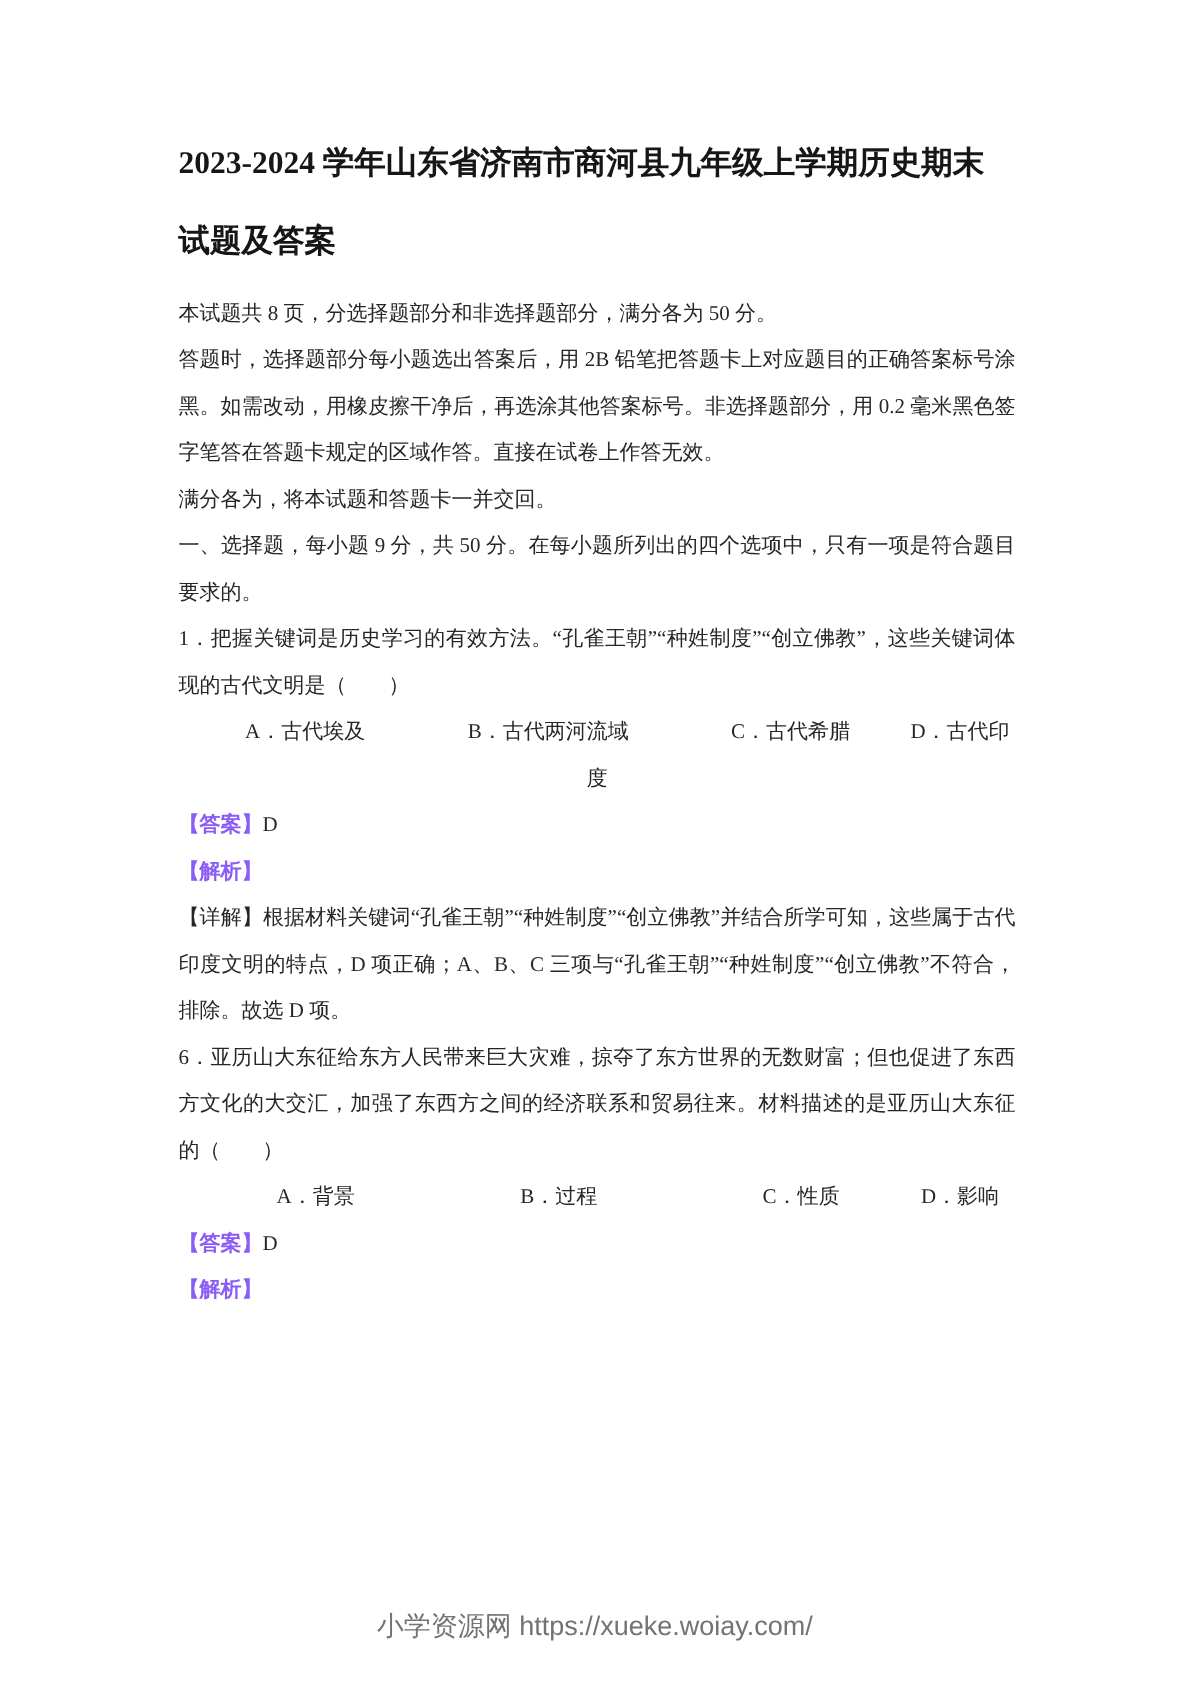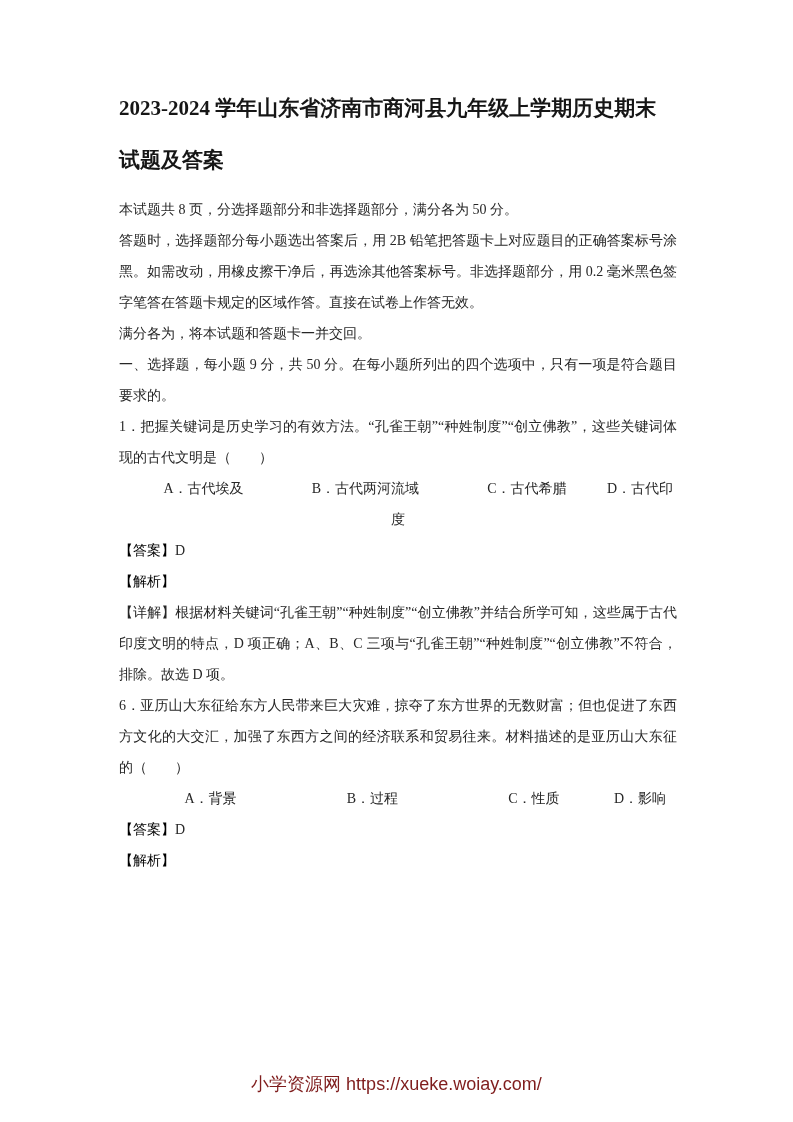--- a/index.html
+++ b/index.html
@@ -40,7 +40,7 @@
   .opt.c1 { width: 163px; }
   .opt.c2 { width: 160px; }
   .opt.last { display: inline; }
-  .blue { color: #000000; font-weight: 400; }
+  .blue { color: #8b5cf6; font-weight: 700; }
   .bold { font-weight: 400; }
   .footer {
     position: absolute;

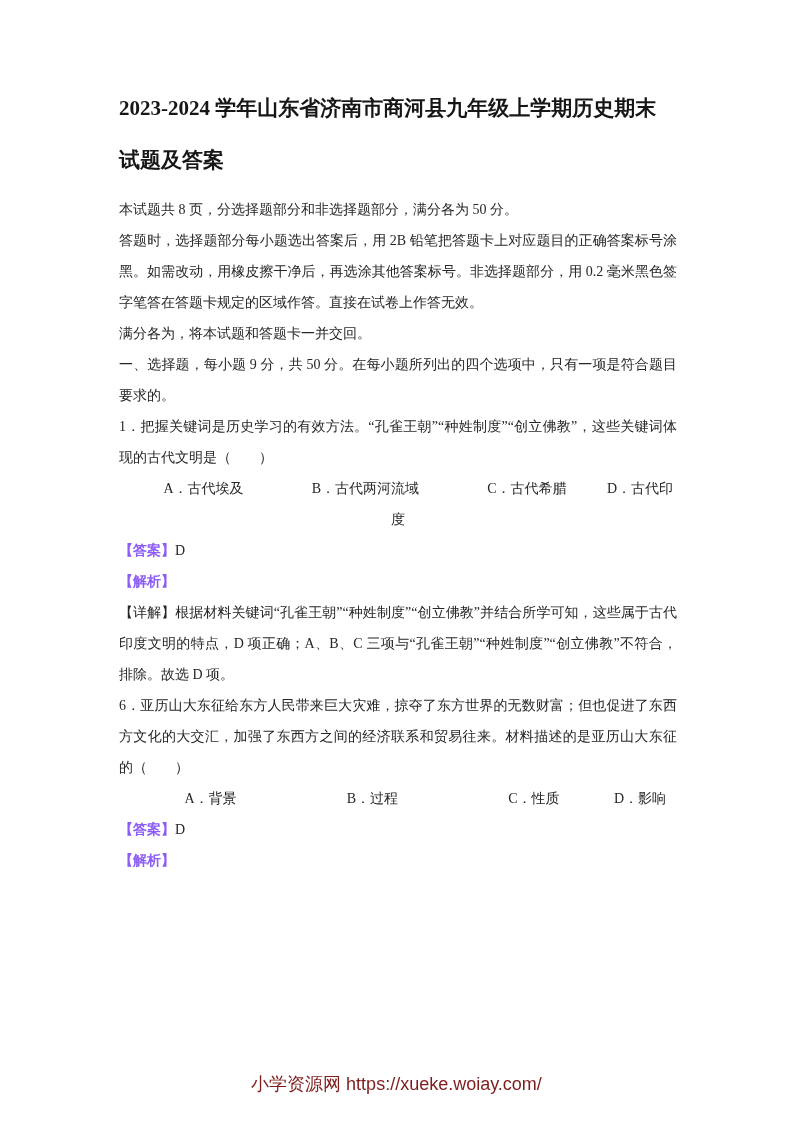--- a/index.html
+++ b/index.html
@@ -50,7 +50,7 @@
     text-align: center;
     font-family: "Liberation Sans", "DejaVu Sans", sans-serif;
     font-size: 18px;
-    color: #7f1d1d;
+    color: #737373;
   }
 </style>
 </head>

